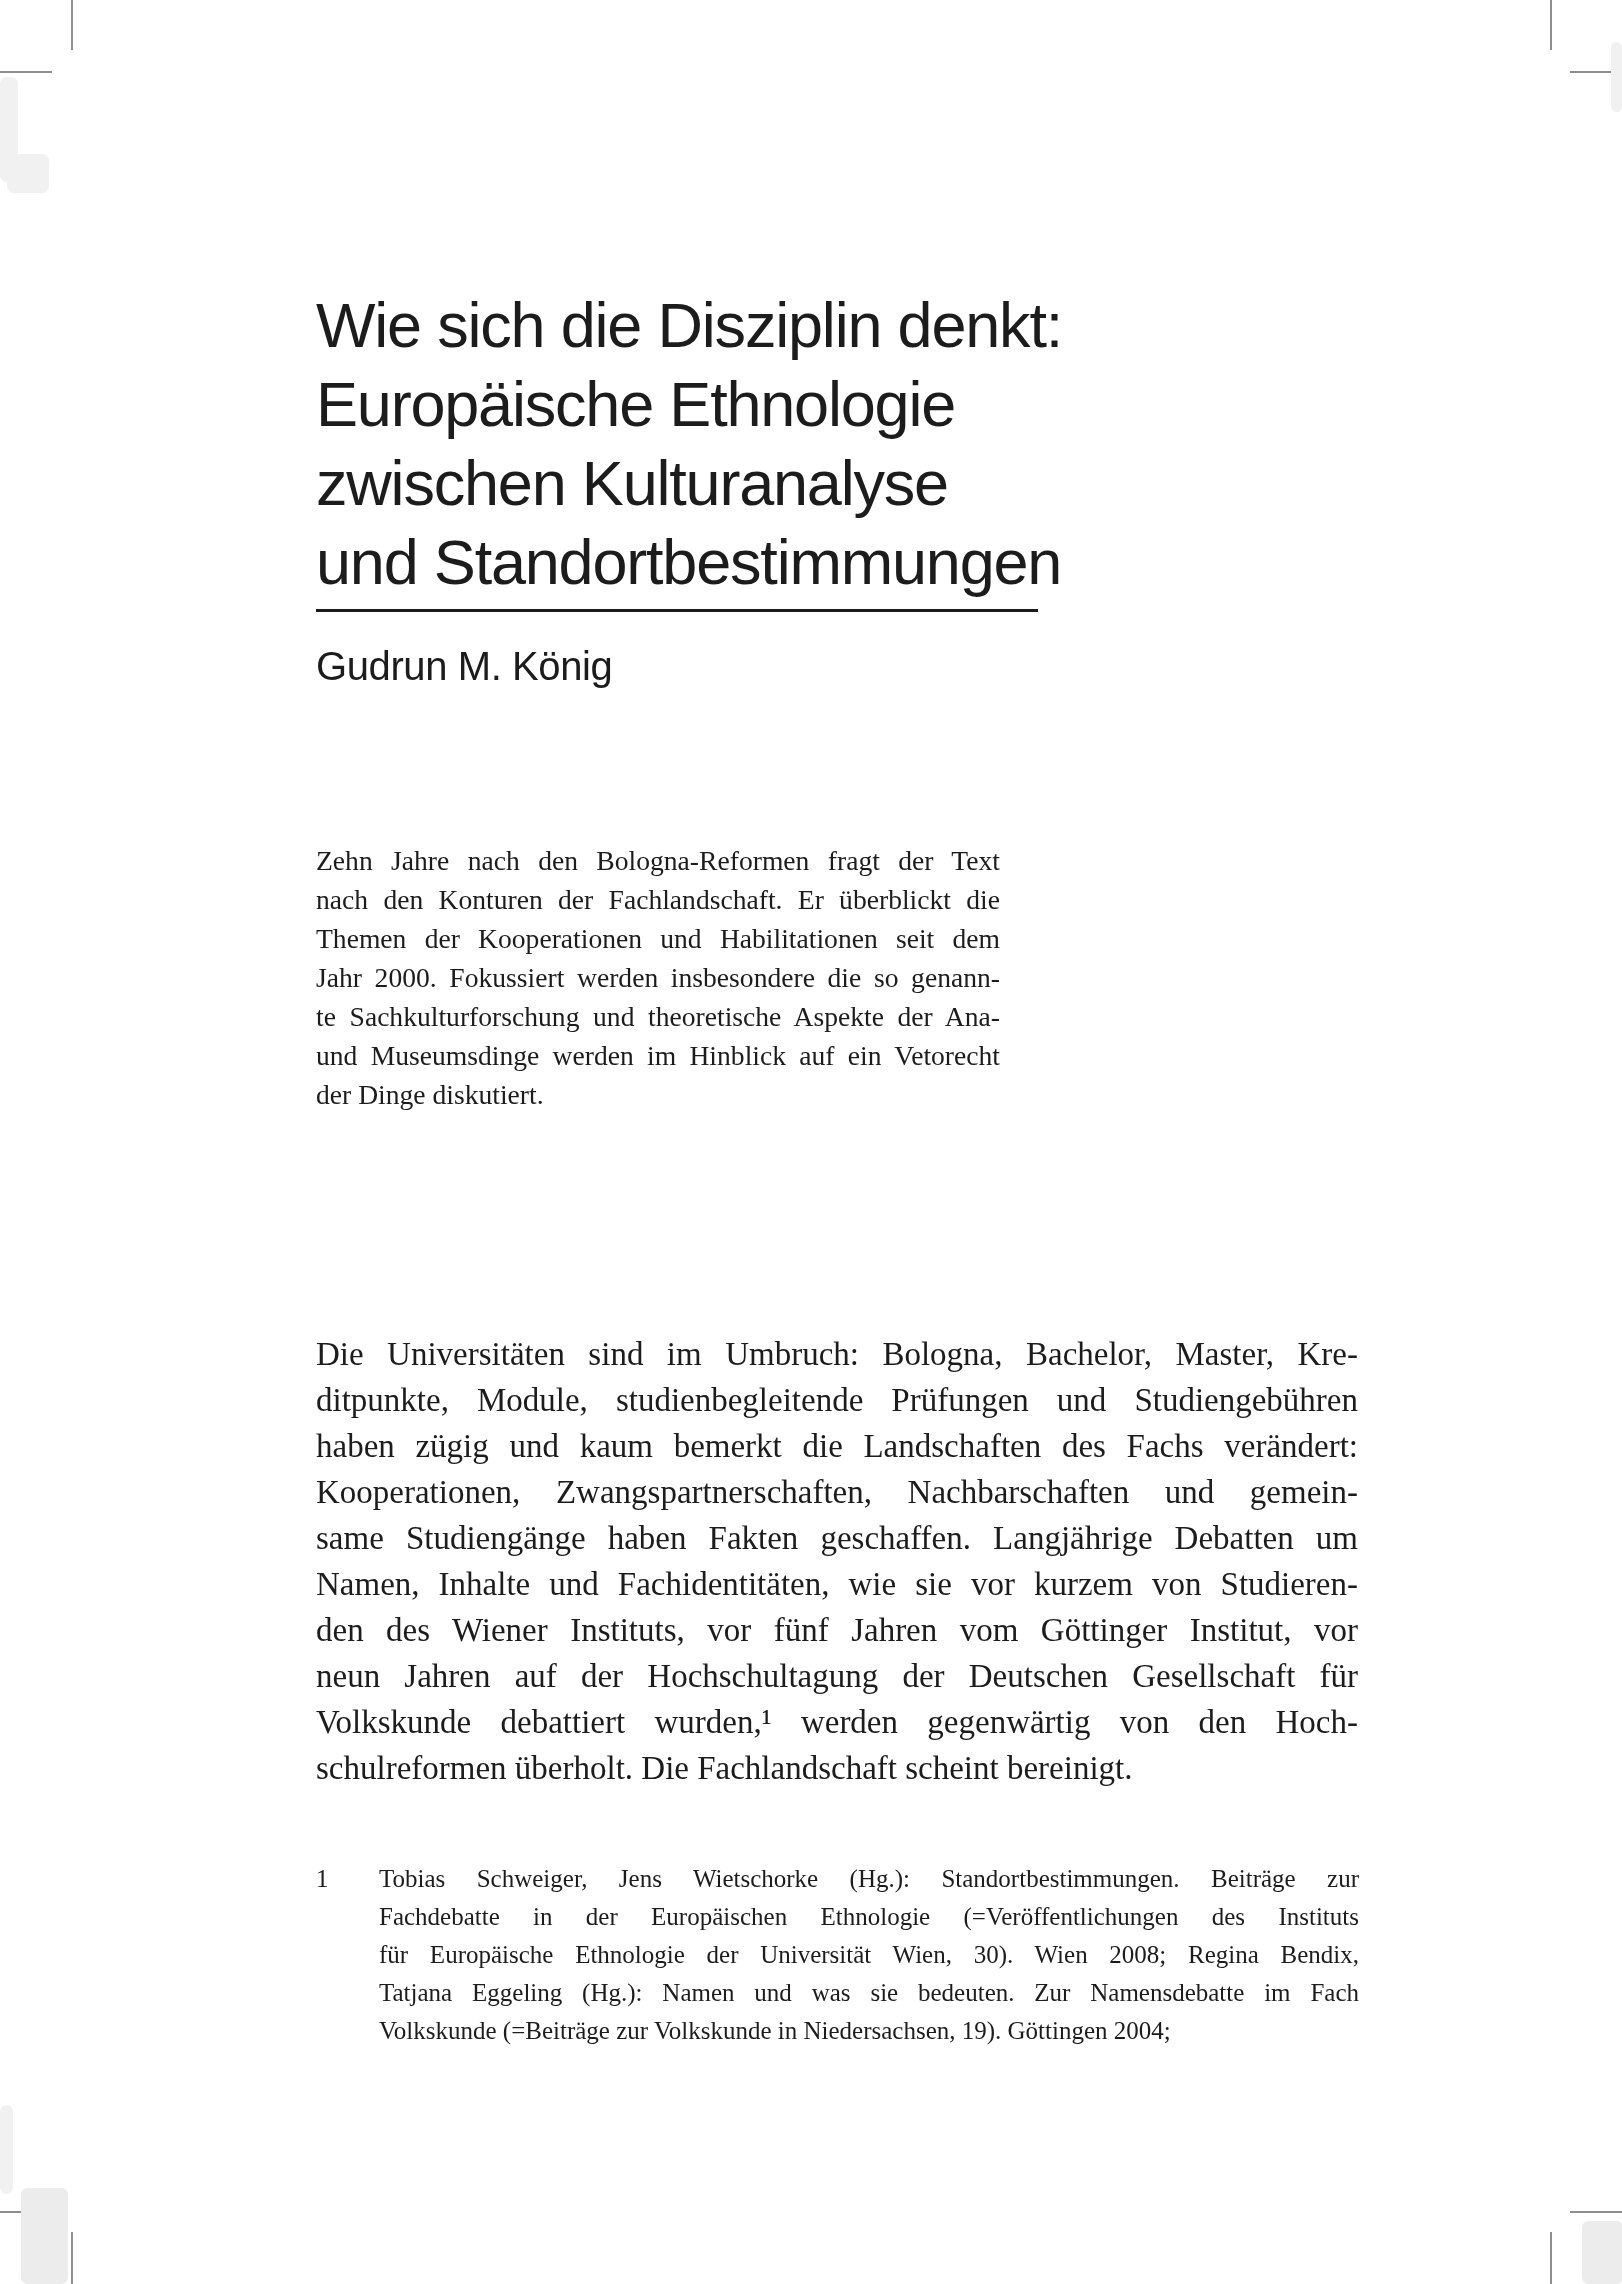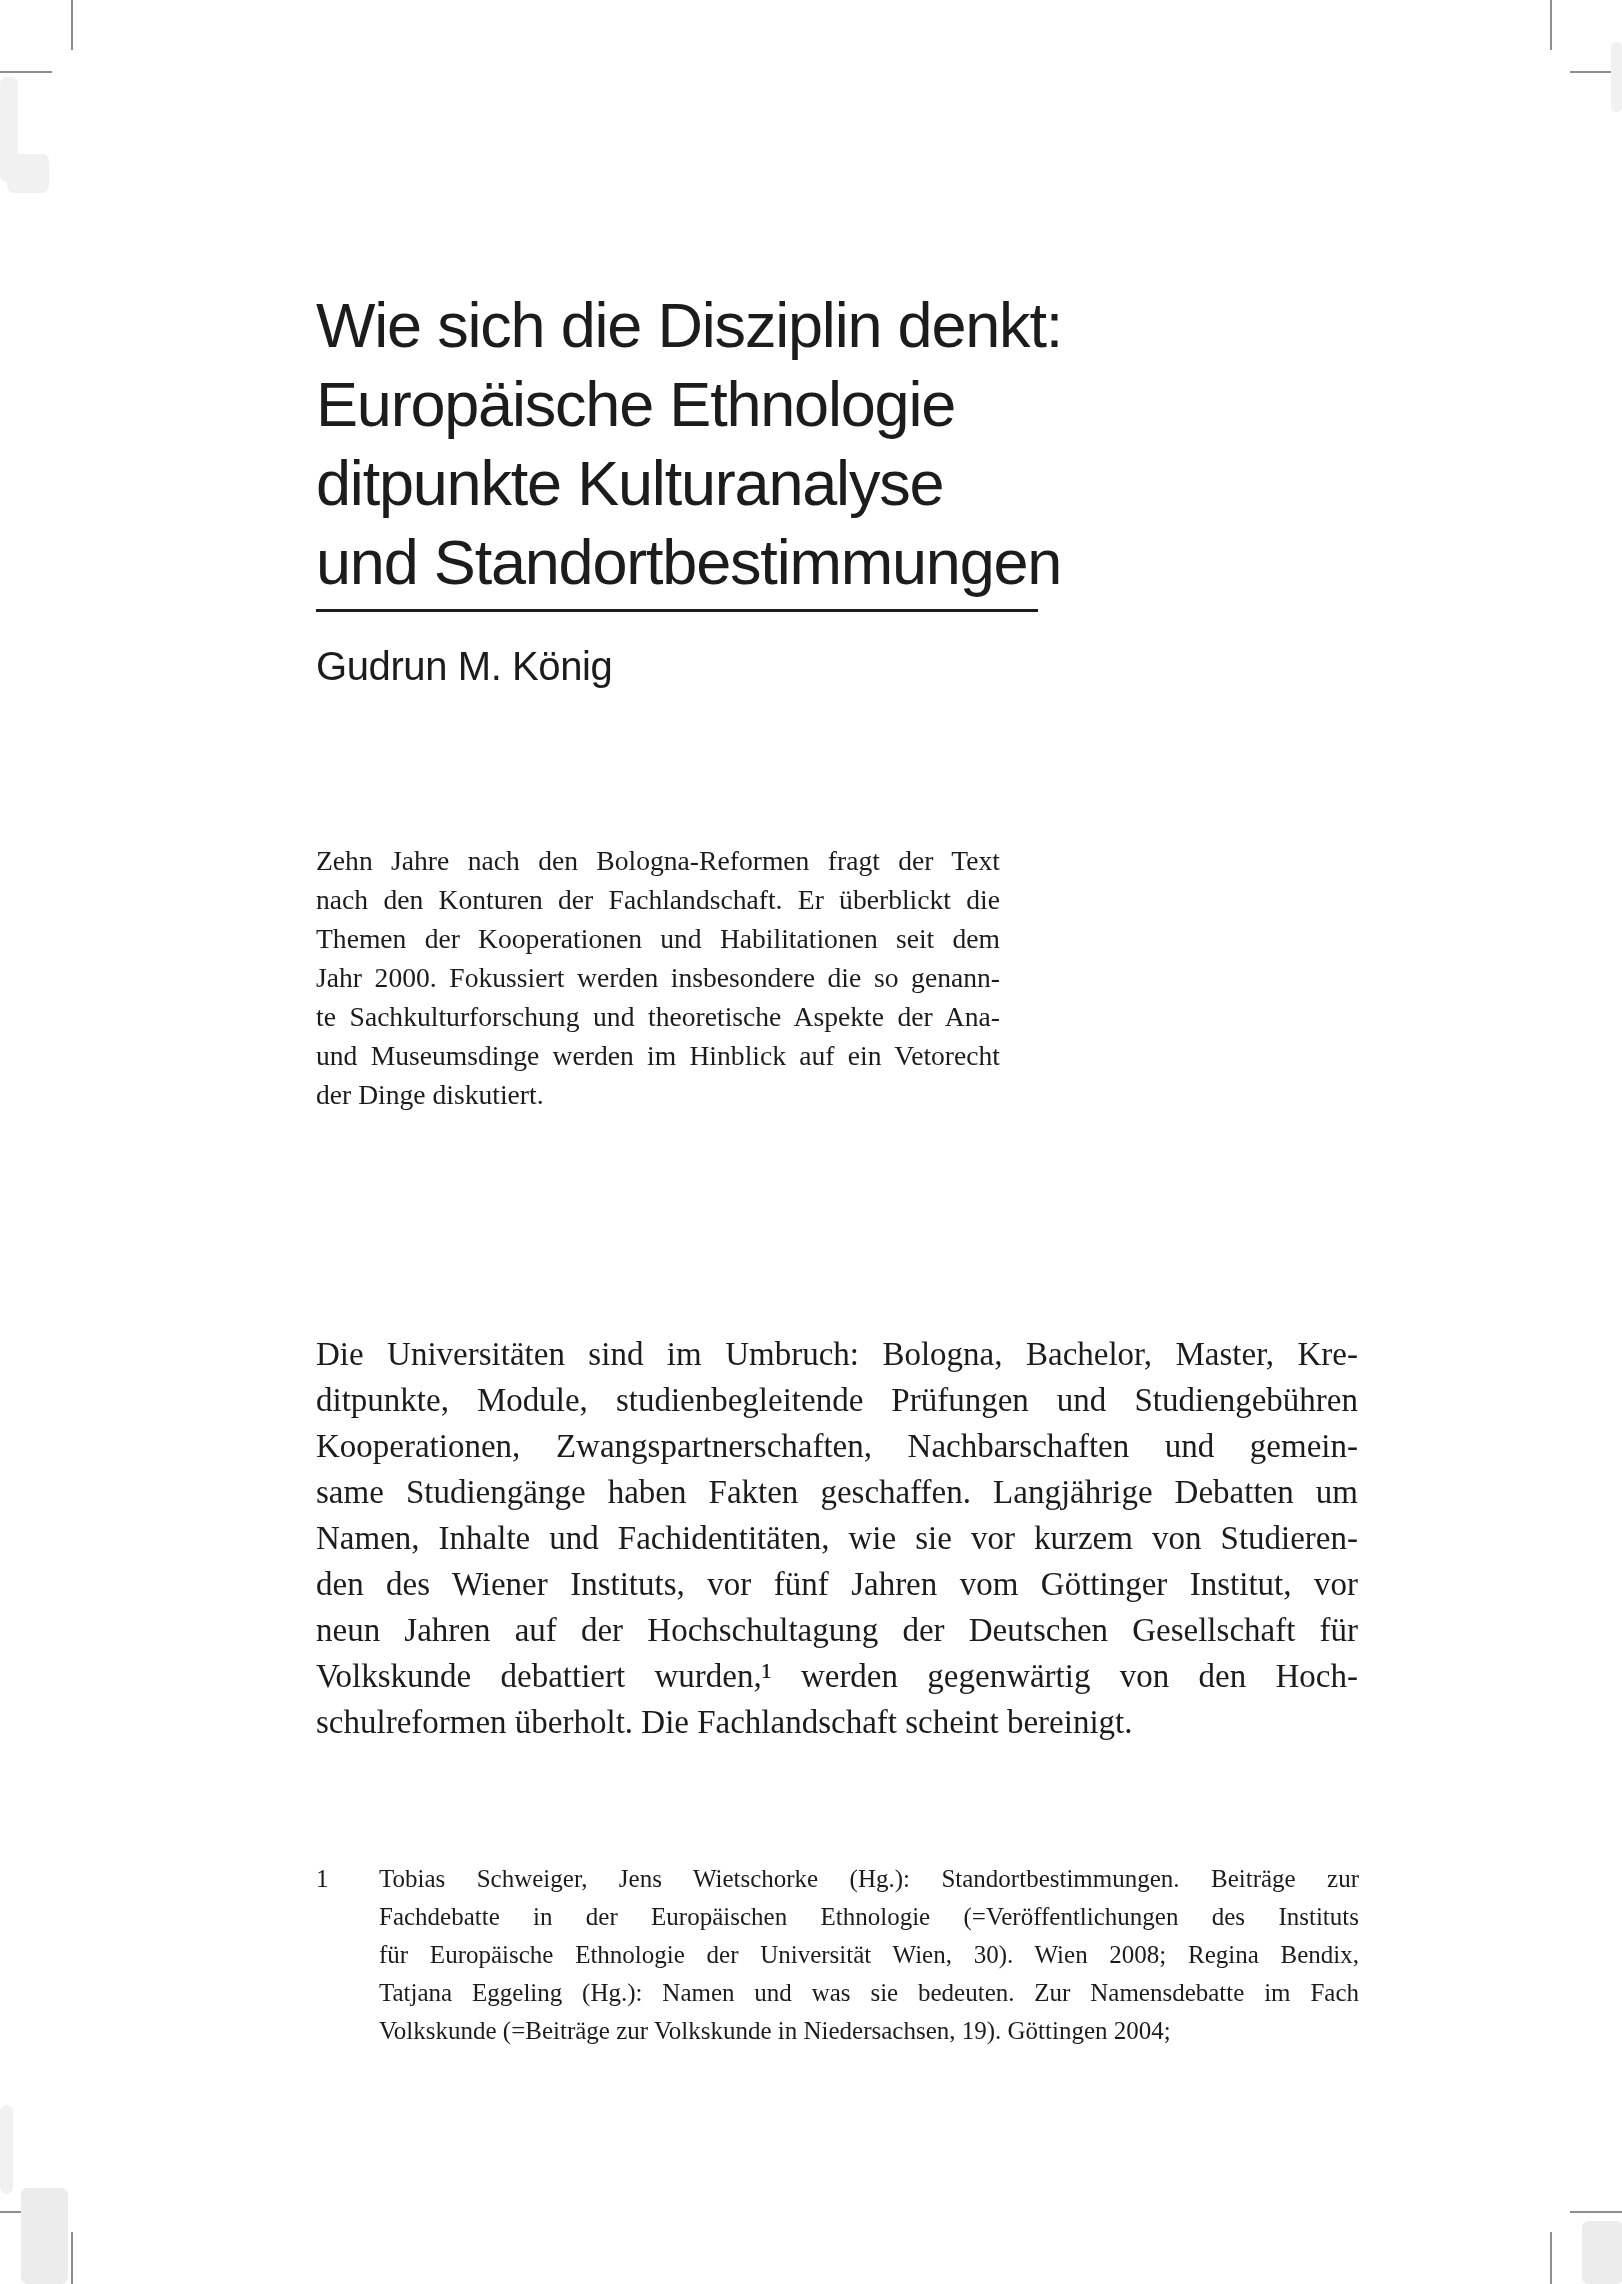--- a/index.html
+++ b/index.html
@@ -84,7 +84,7 @@
   <h1 class="block title">
       <div class="tline">Wie sich die Disziplin denkt:</div>
       <div class="tline">Europäische Ethnologie</div>
-      <div class="tline">ditpunkte Kulturanalyse</div>
+      <div class="tline">zwischen Kulturanalyse</div>
       <div class="tline tline-last">und Standortbestimmungen</div>
     </h1>
 

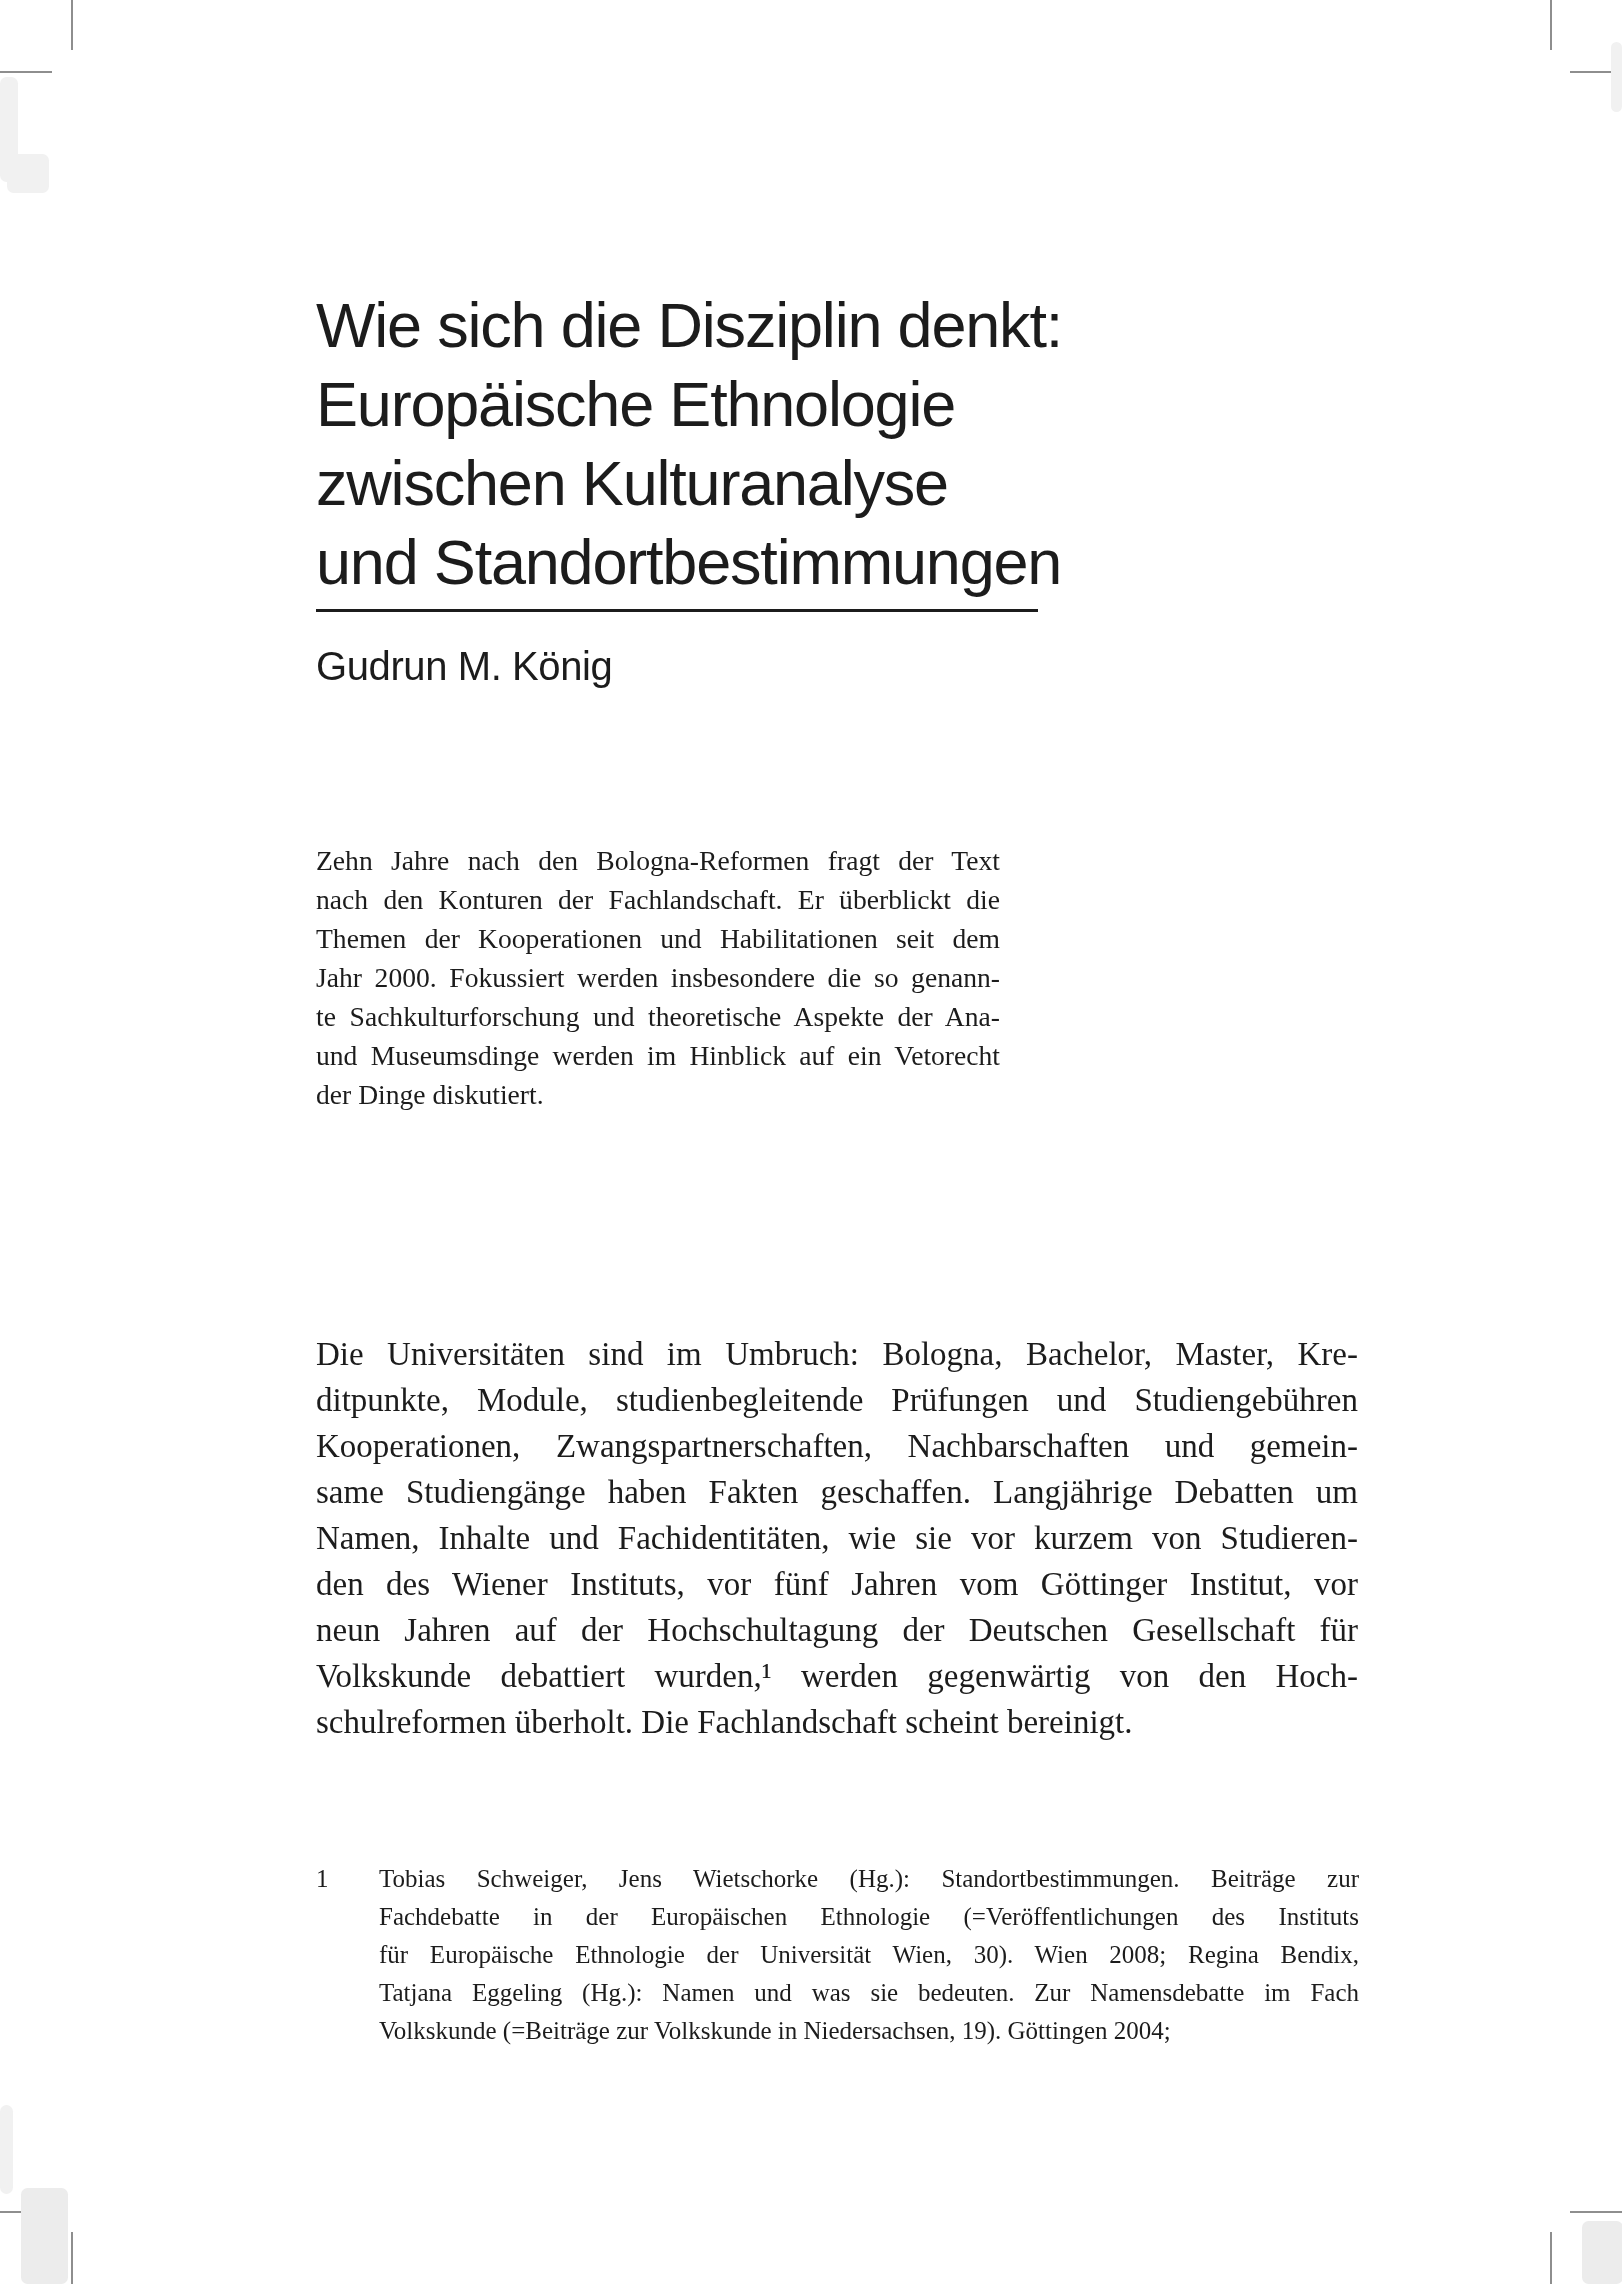--- a/index.html
+++ b/index.html
@@ -105,6 +105,7 @@
   <div class="block bodytext">
       <div class="tline">Die Universitäten sind im Umbruch: Bologna, Bachelor, Master, Kre-</div>
       <div class="tline">ditpunkte, Module, studienbegleitende Prüfungen und Studiengebühren</div>
+      <div class="tline">haben zügig und kaum bemerkt die Landschaften des Fachs verändert:</div>
       <div class="tline">Kooperationen, Zwangspartnerschaften, Nachbarschaften und gemein-</div>
       <div class="tline">same Studiengänge haben Fakten geschaffen. Langjährige Debatten um</div>
       <div class="tline">Namen, Inhalte und Fachidentitäten, wie sie vor kurzem von Studieren-</div>

